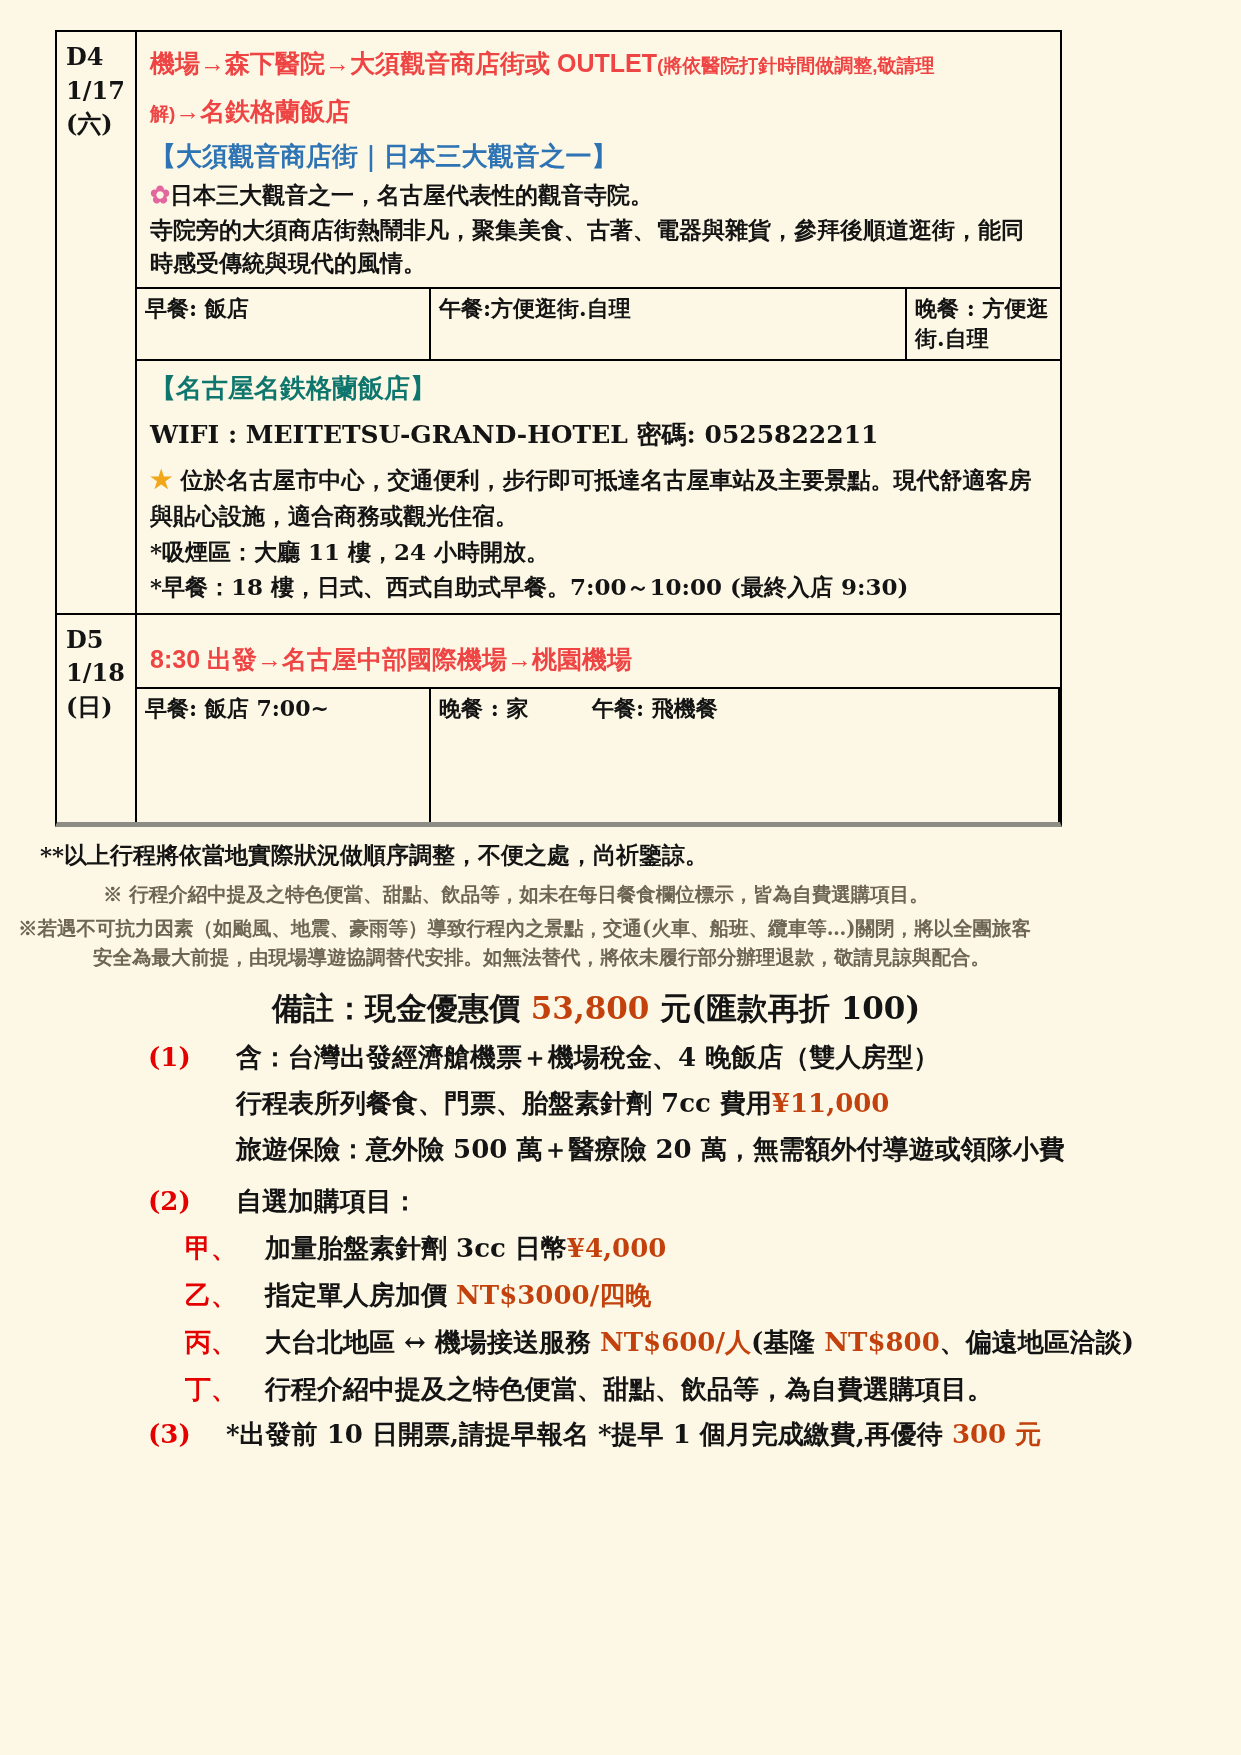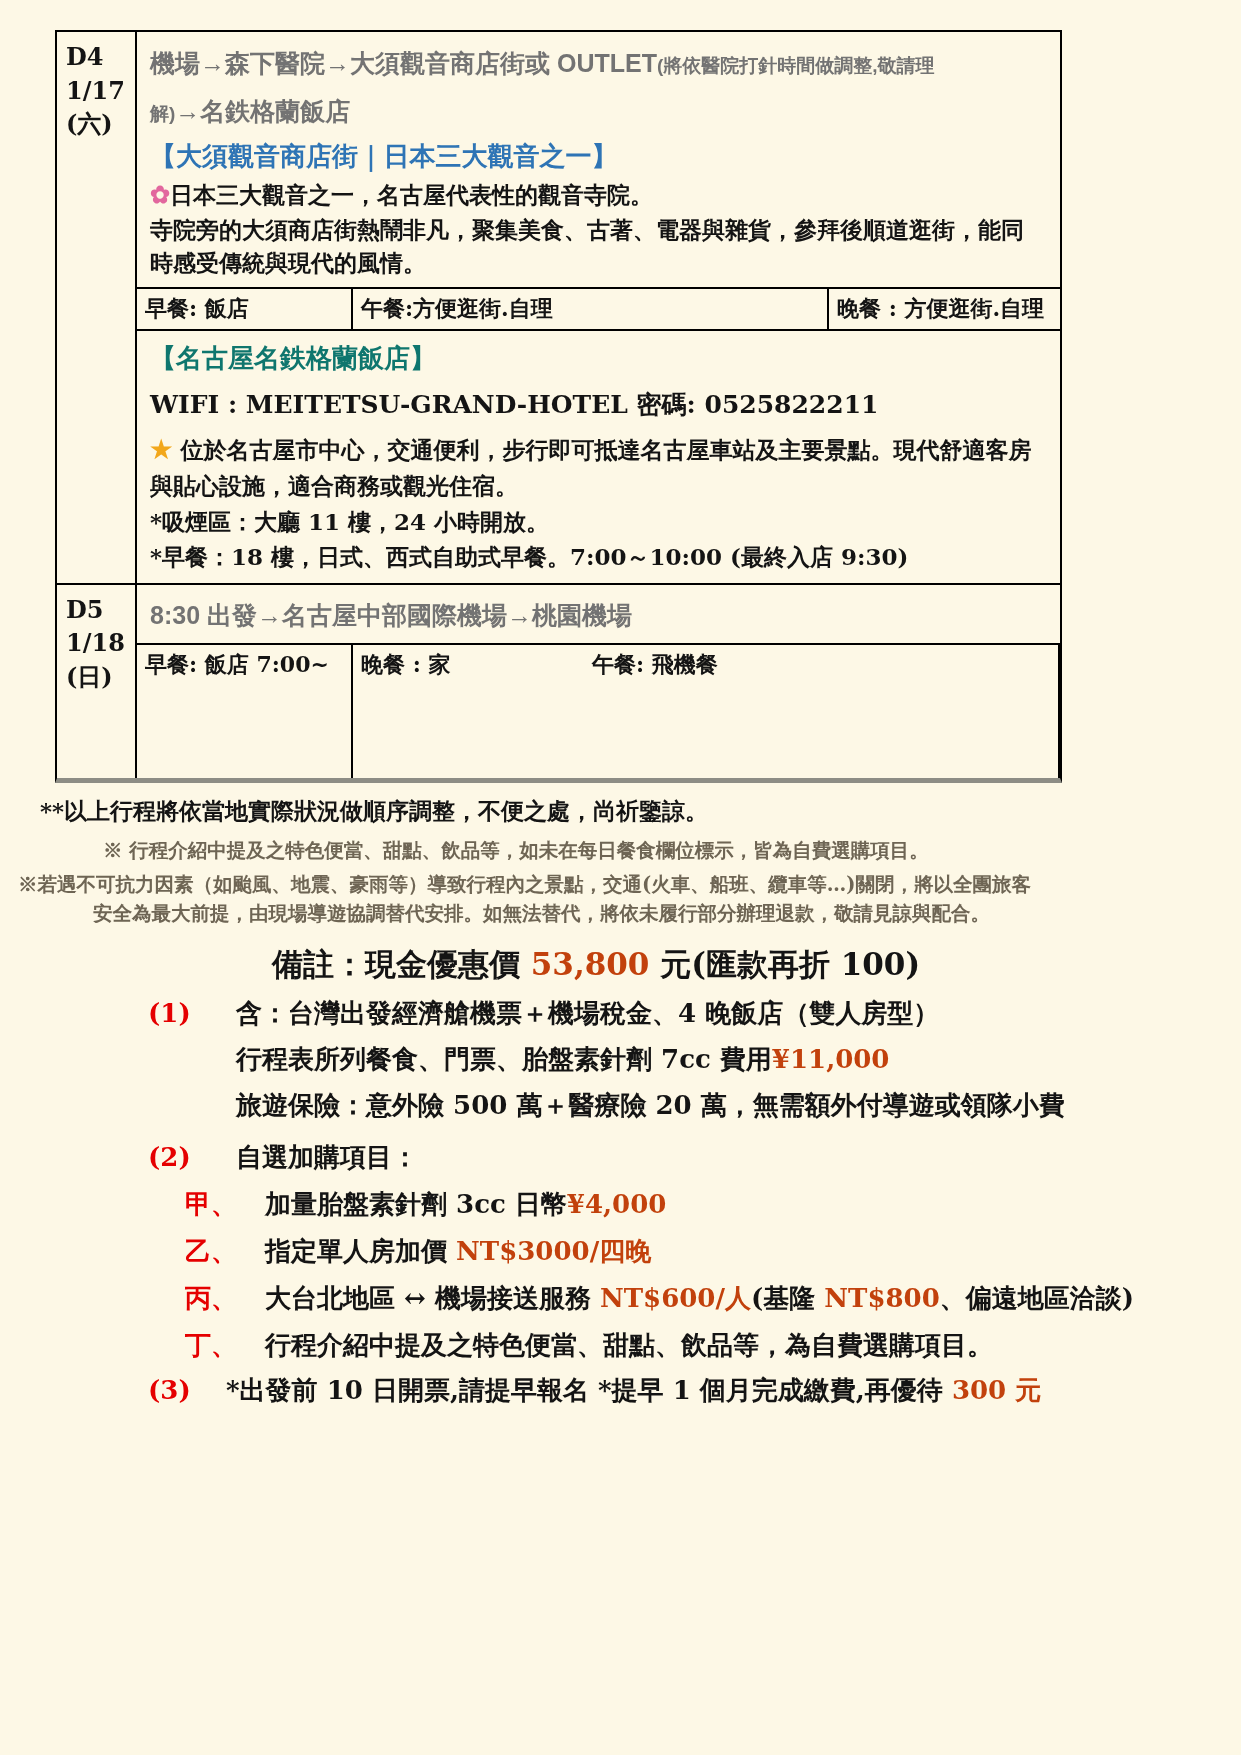--- a/index.html
+++ b/index.html
@@ -31,7 +31,7 @@
   .route-block { padding: 8px 14px 6px 13px; }
   .route {
     font-family: "Liberation Sans", "DejaVu Sans", sans-serif;
-    font-weight: bold; color: #737373;
+    font-weight: bold; color: #ef4444;
     font-size: 25px; line-height: 1.9;
   }
   .route-small { font-size: 19px; }

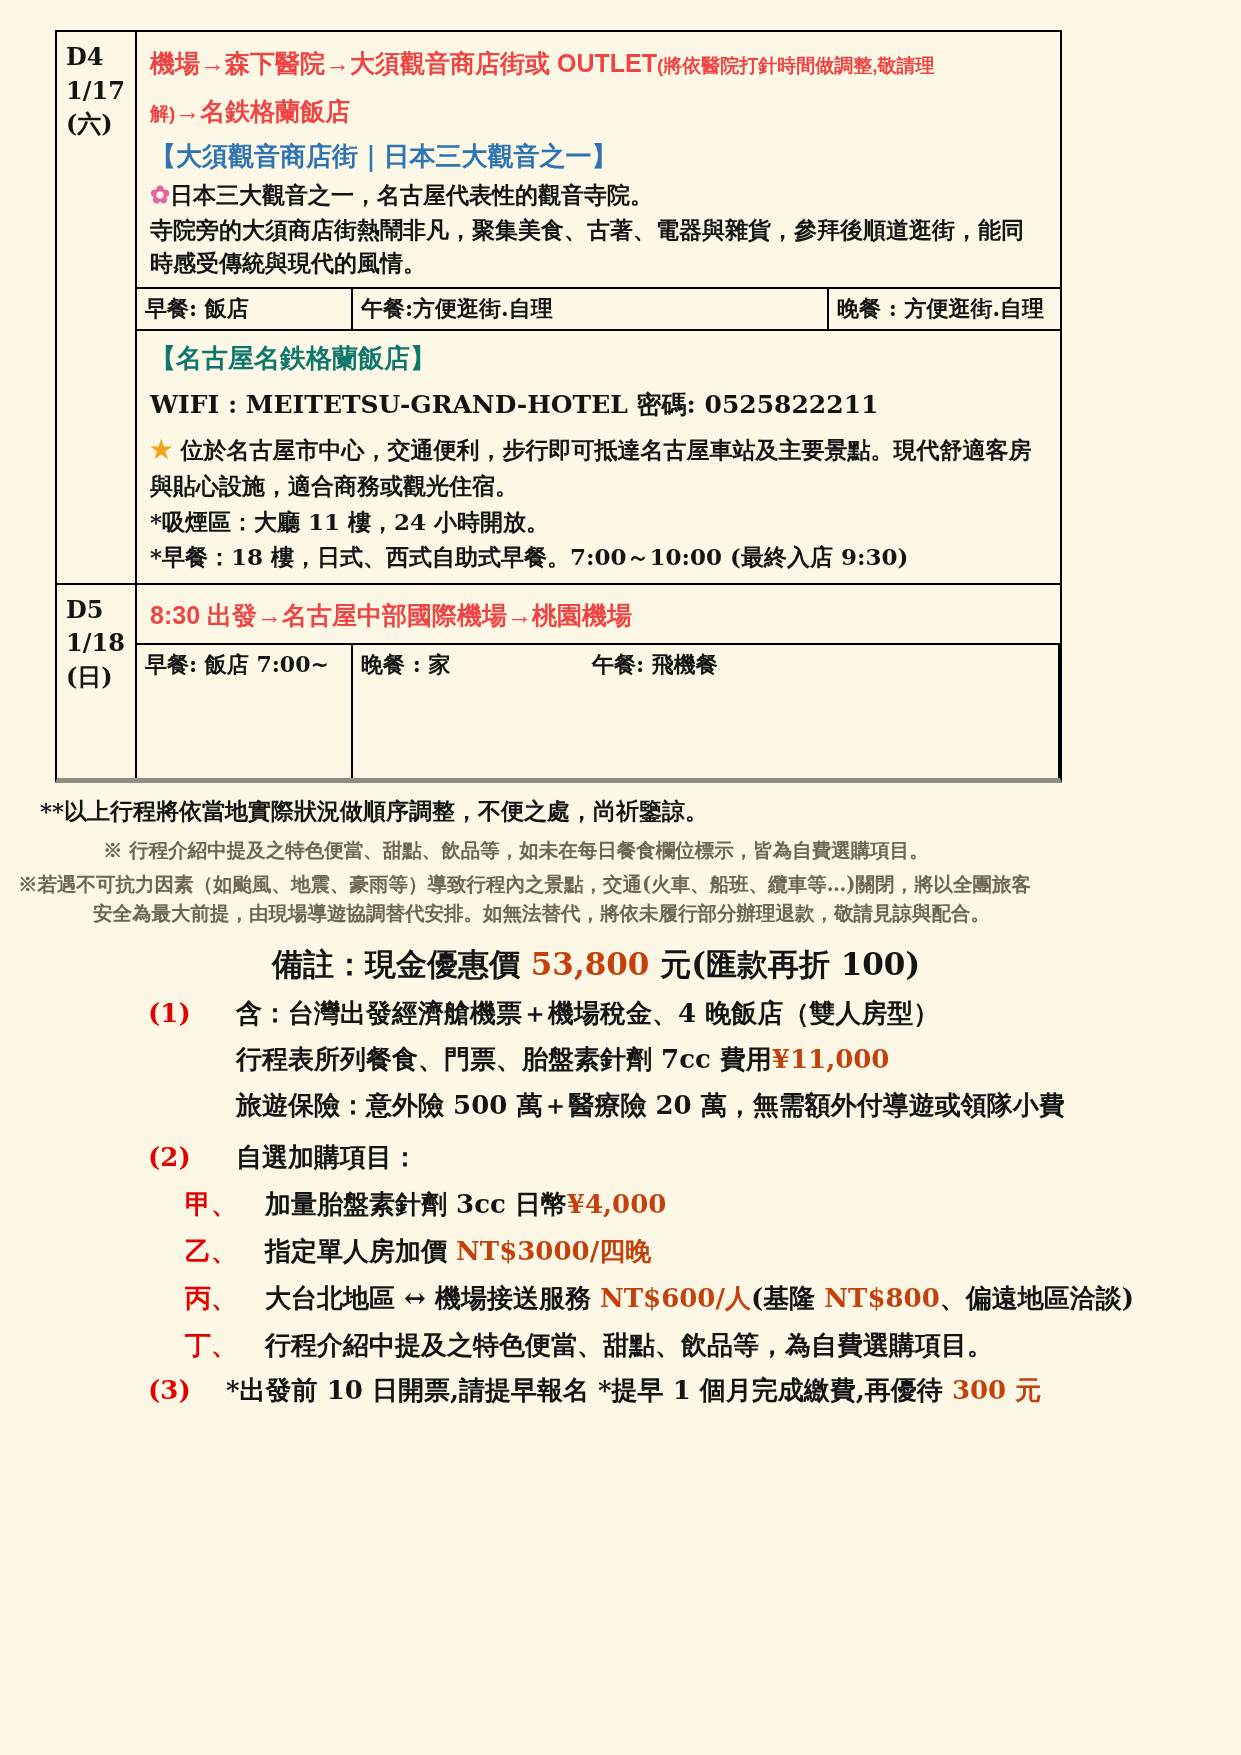--- a/index.html
+++ b/index.html
@@ -40,7 +40,7 @@
   .flower { color: #e2679e; font-size: 24px; }
   .meal-row { display: flex; border-top: 2px solid #000; font-weight: bold; font-size: 22px; }
   .meal-cell { padding: 5px 8px; }
-  .mc1 { width: 216px; flex: none; border-right: 2px solid #000; }
+  .mc1 { width: 294px; flex: none; border-right: 2px solid #000; }
   .mc2 { width: 476px; flex: none; border-right: 2px solid #000; }
   .mc3 { flex: 1; }
   .meal-row.tall { min-height: 135px; }

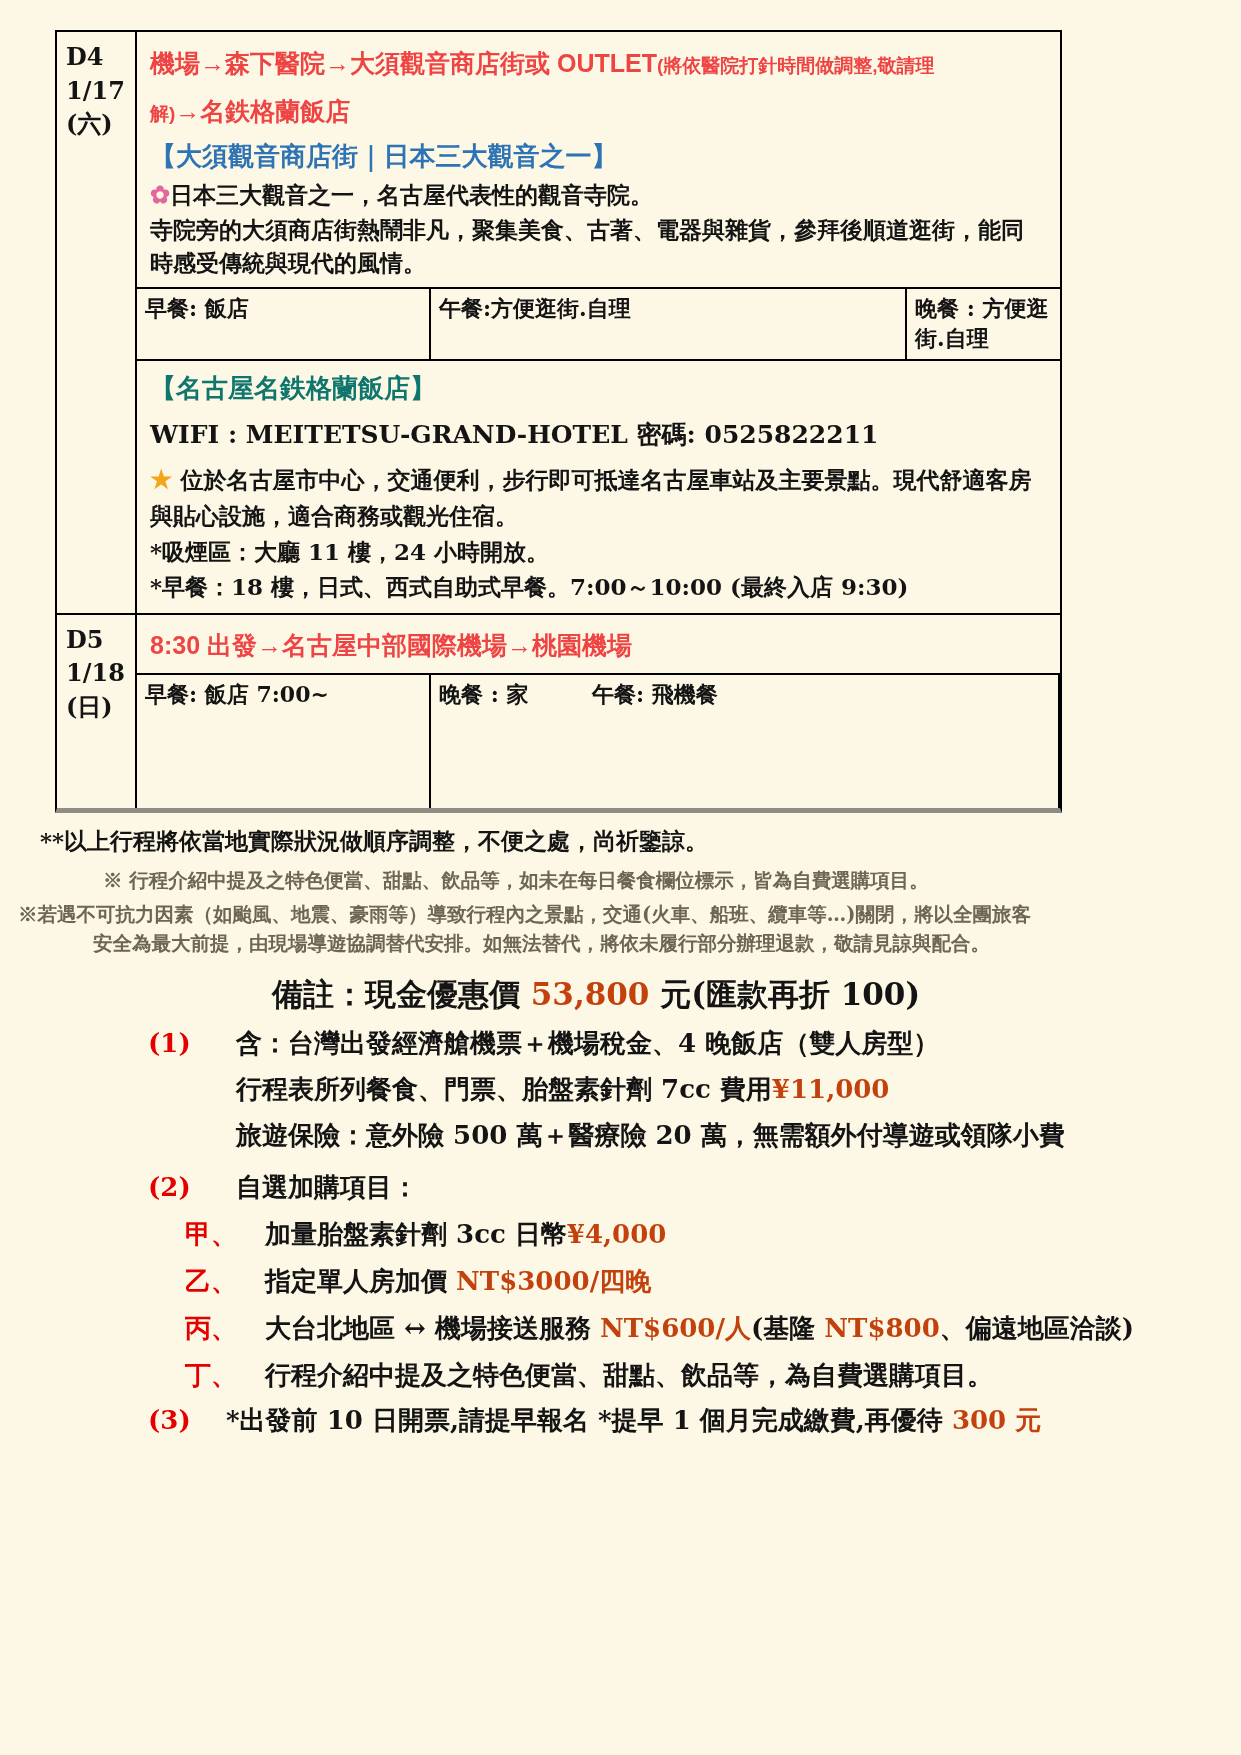--- a/index.html
+++ b/index.html
@@ -51,7 +51,7 @@
   .star { color: #f2a71b; font-size: 25px; }
   .fork-svg { vertical-align: -3px; margin-right: 6px; }
   .hotel-note { font-size: 23px; font-weight: bold; line-height: 1.38; margin: 3px 0 0 0; }
-  .d5-route-block { padding: 14px 14px 12px 13px; }
+  .d5-route-block { padding: 28px 14px 12px 13px; }
   
   .adjust { font-weight: bold; font-size: 23px; margin: 13px 0 0 40px; }
   .fnote { color: #6e6554; font-weight: bold; font-size: 19.5px; line-height: 1.45; }

